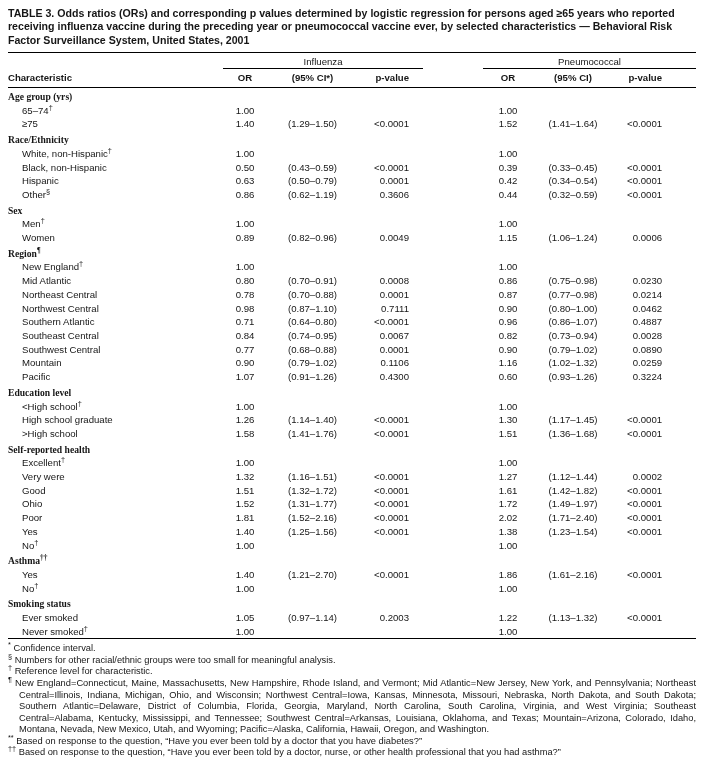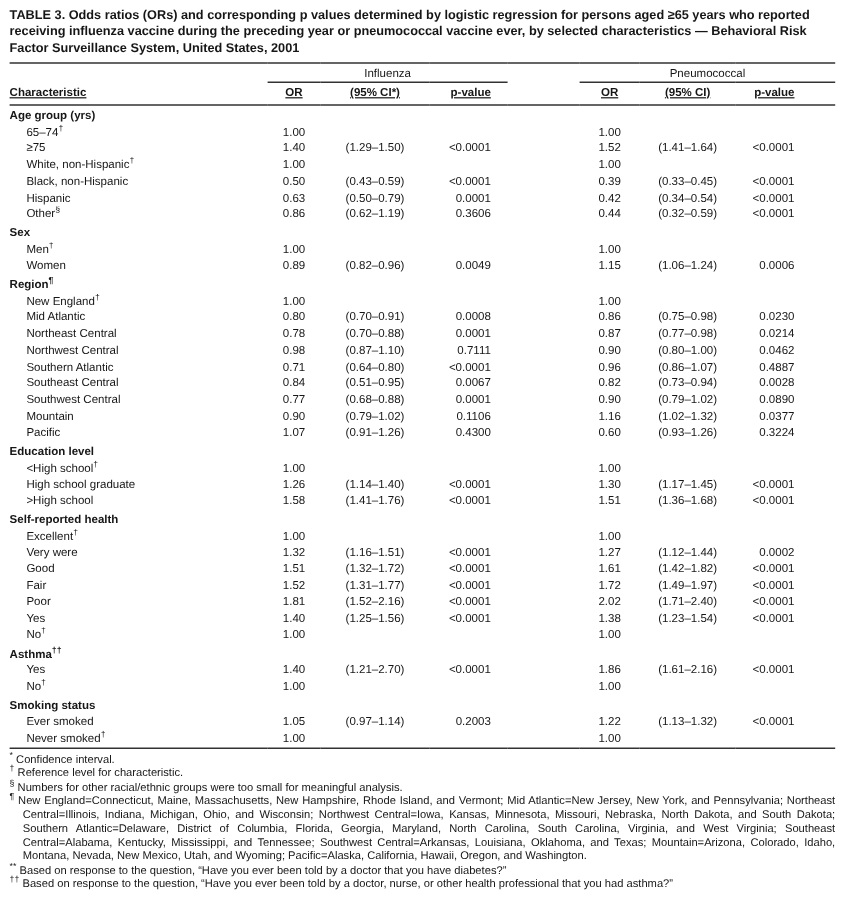--- a/index.html
+++ b/index.html
@@ -38,7 +38,6 @@
     padding: 3px 2px 4px 2px;
     border-bottom: 1px solid #000;
     font-size: 9.6px;
-    text-decoration: underline;
   }
   .header-row th.h-char { text-align: left; padding-left: 0; }
   .header-row th.h-p  { text-align: right; padding-right: 14px; }

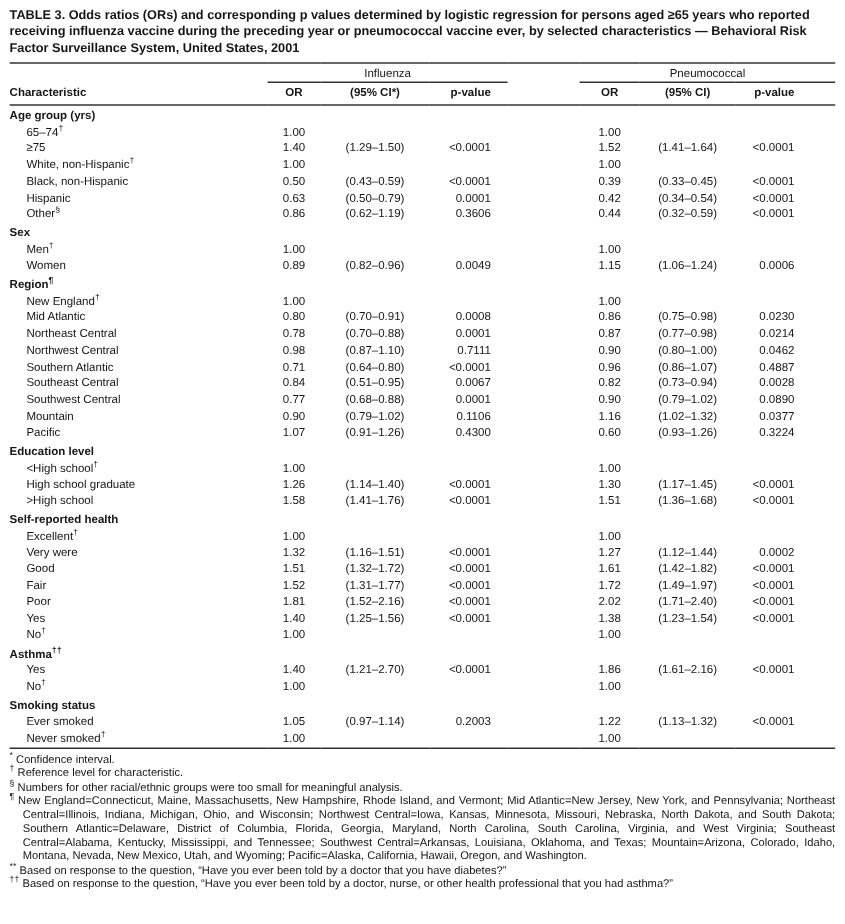--- a/index.html
+++ b/index.html
@@ -53,6 +53,7 @@
     font-weight: 700;
     padding-top: 3px;
     padding-left: 0;
+    font-family: Liberation Serif, serif;
   }
   td.c-label { padding-left: 14px; }
   td.c-or { text-align: center; }

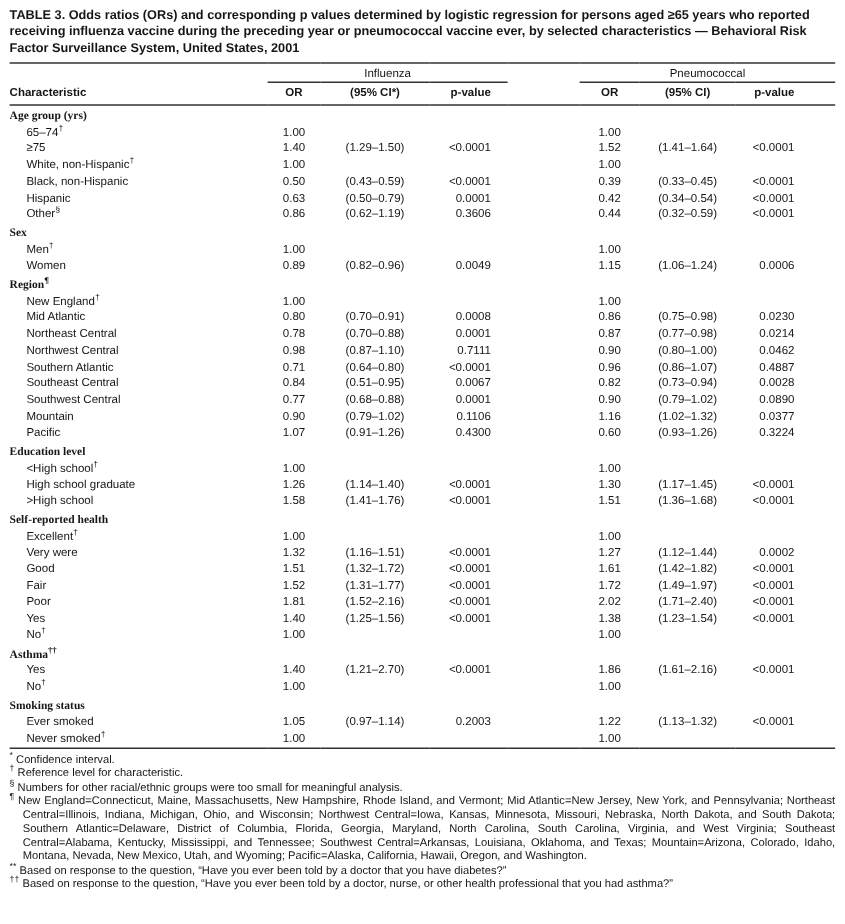--- a/index.html
+++ b/index.html
@@ -132,6 +132,9 @@
           <td class="c-ci">(1.41–1.64)</td>
           <td class="c-p c-p2">&lt;0.0001</td>
         </tr>
+        <tr class="section-row">
+          <td colspan="8">Race/Ethnicity</td>
+        </tr>
         <tr>
           <td class="c-label">White, non-Hispanic<sup>†</sup></td>
           <td class="c-or">1.00</td>

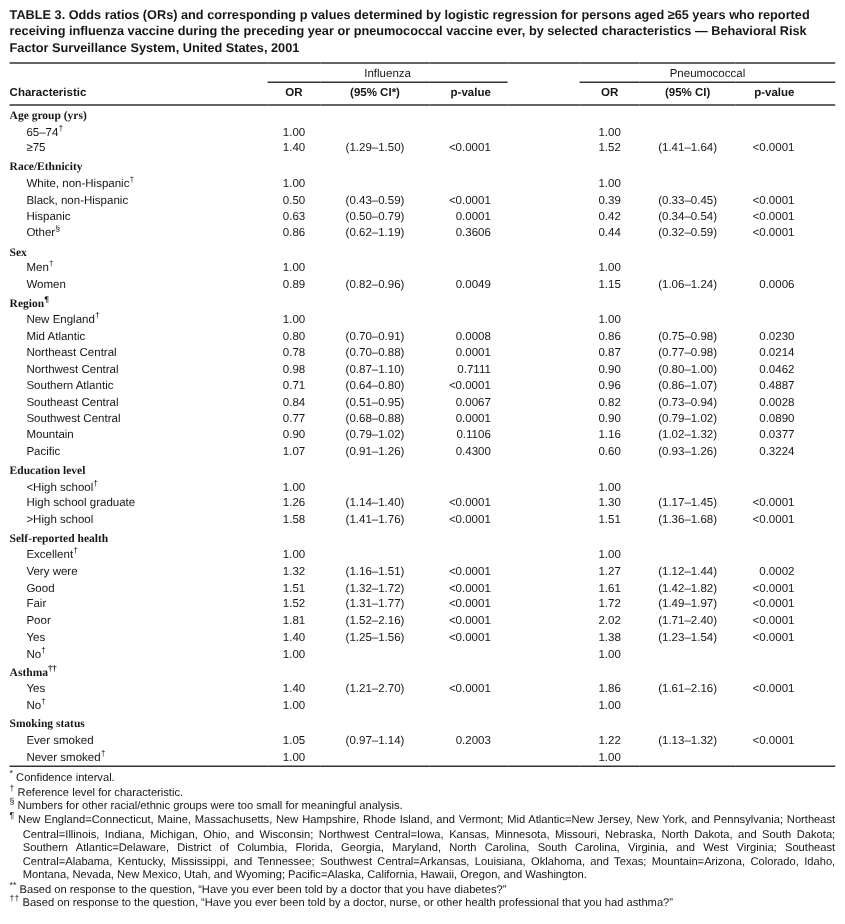--- a/index.html
+++ b/index.html
@@ -254,7 +254,7 @@
         <tr>
           <td class="c-label">Southeast Central</td>
           <td class="c-or">0.84</td>
-          <td class="c-ci">(0.51–0.95)</td>
+          <td class="c-ci">(0.74–0.95)</td>
           <td class="c-p">0.0067</td>
           <td class="c-spacer"></td>
           <td class="c-or">0.82</td>

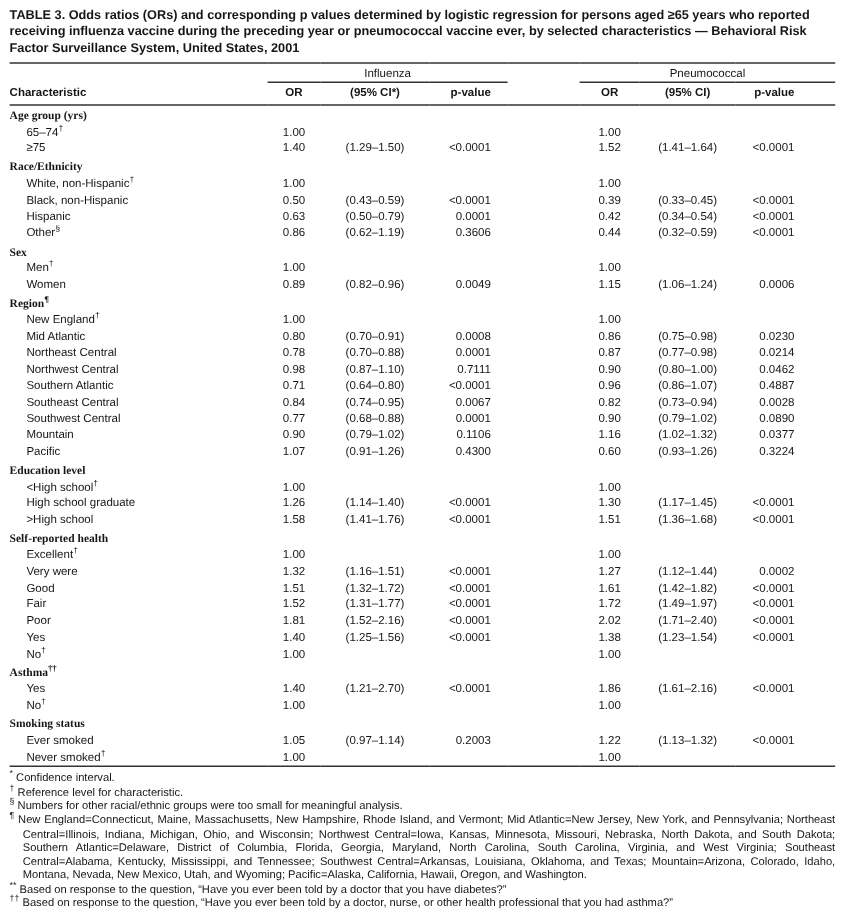--- a/index.html
+++ b/index.html
@@ -279,7 +279,7 @@
           <td class="c-spacer"></td>
           <td class="c-or">1.16</td>
           <td class="c-ci">(1.02–1.32)</td>
-          <td class="c-p c-p2">0.0377</td>
+          <td class="c-p c-p2">0.0259</td>
         </tr>
         <tr>
           <td class="c-label">Pacific</td>

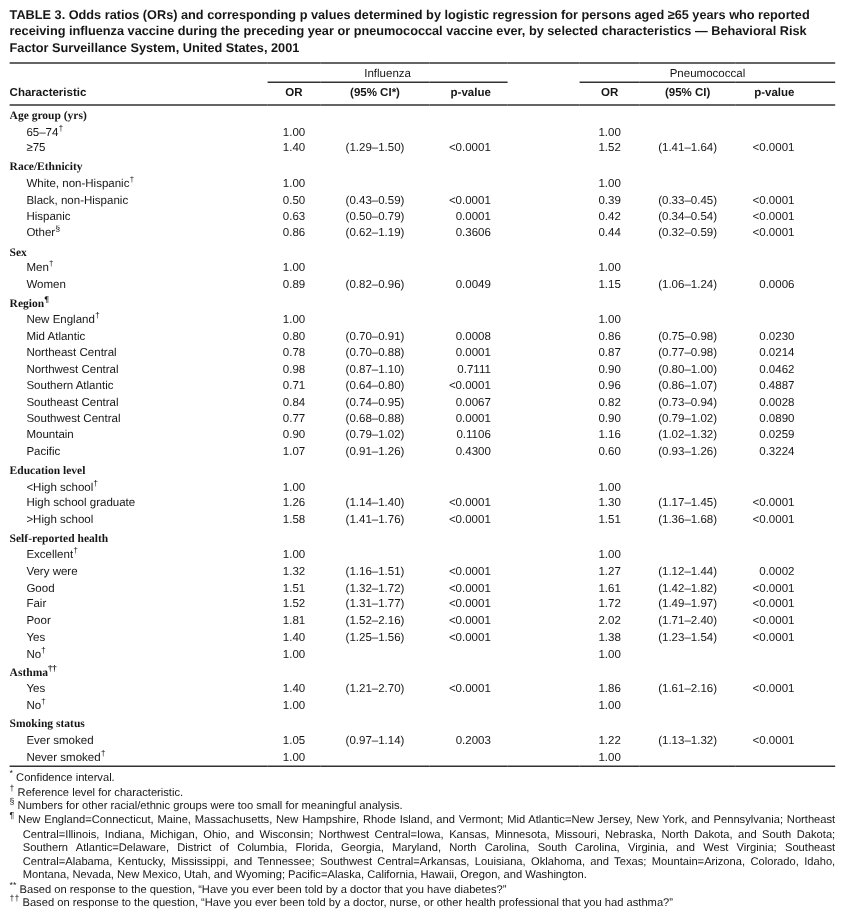--- a/index.html
+++ b/index.html
@@ -358,7 +358,7 @@
           <td class="c-p c-p2">&lt;0.0001</td>
         </tr>
         <tr>
-          <td class="c-label">Fair</td>
+          <td class="c-label">Ohio</td>
           <td class="c-or">1.52</td>
           <td class="c-ci">(1.31–1.77)</td>
           <td class="c-p">&lt;0.0001</td>

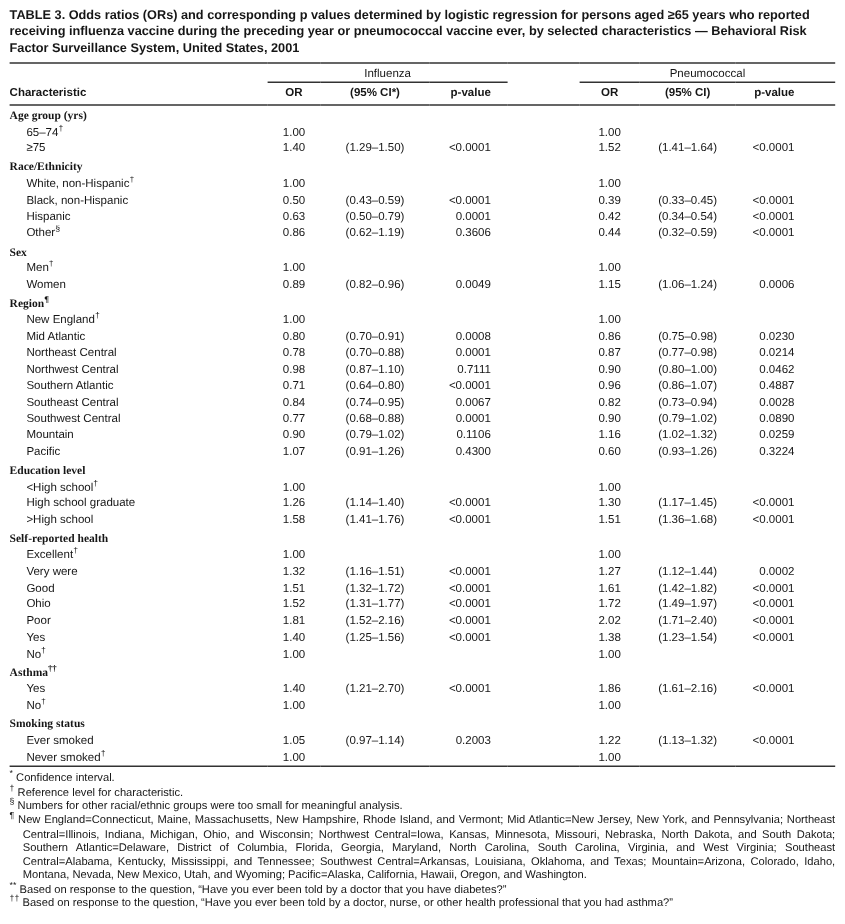--- a/index.html
+++ b/index.html
@@ -448,8 +448,8 @@
 
   <div class="footnotes">
       <div class="footnote"><sup>*</sup> Confidence interval.</div>
+      <div class="footnote"><sup>§</sup> Numbers for other racial/ethnic groups were too small for meaningful analysis.</div>
       <div class="footnote"><sup>†</sup> Reference level for characteristic.</div>
-      <div class="footnote"><sup>§</sup> Numbers for other racial/ethnic groups were too small for meaningful analysis.</div>
       <div class="footnote"><sup>¶</sup> New England=Connecticut, Maine, Massachusetts, New Hampshire, Rhode Island, and Vermont; Mid Atlantic=New Jersey, New York, and Pennsylvania; Northeast Central=Illinois, Indiana, Michigan, Ohio, and Wisconsin; Northwest Central=Iowa, Kansas, Minnesota, Missouri, Nebraska, North Dakota, and South Dakota; Southern Atlantic=Delaware, District of Columbia, Florida, Georgia, Maryland, North Carolina, South Carolina, Virginia, and West Virginia; Southeast Central=Alabama, Kentucky, Mississippi, and Tennessee; Southwest Central=Arkansas, Louisiana, Oklahoma, and Texas; Mountain=Arizona, Colorado, Idaho, Montana, Nevada, New Mexico, Utah, and Wyoming; Pacific=Alaska, California, Hawaii, Oregon, and Washington.</div>
       <div class="footnote"><sup>**</sup> Based on response to the question, “Have you ever been told by a doctor that you have diabetes?”</div>
       <div class="footnote"><sup>††</sup> Based on response to the question, “Have you ever been told by a doctor, nurse, or other health professional that you had asthma?”</div>

